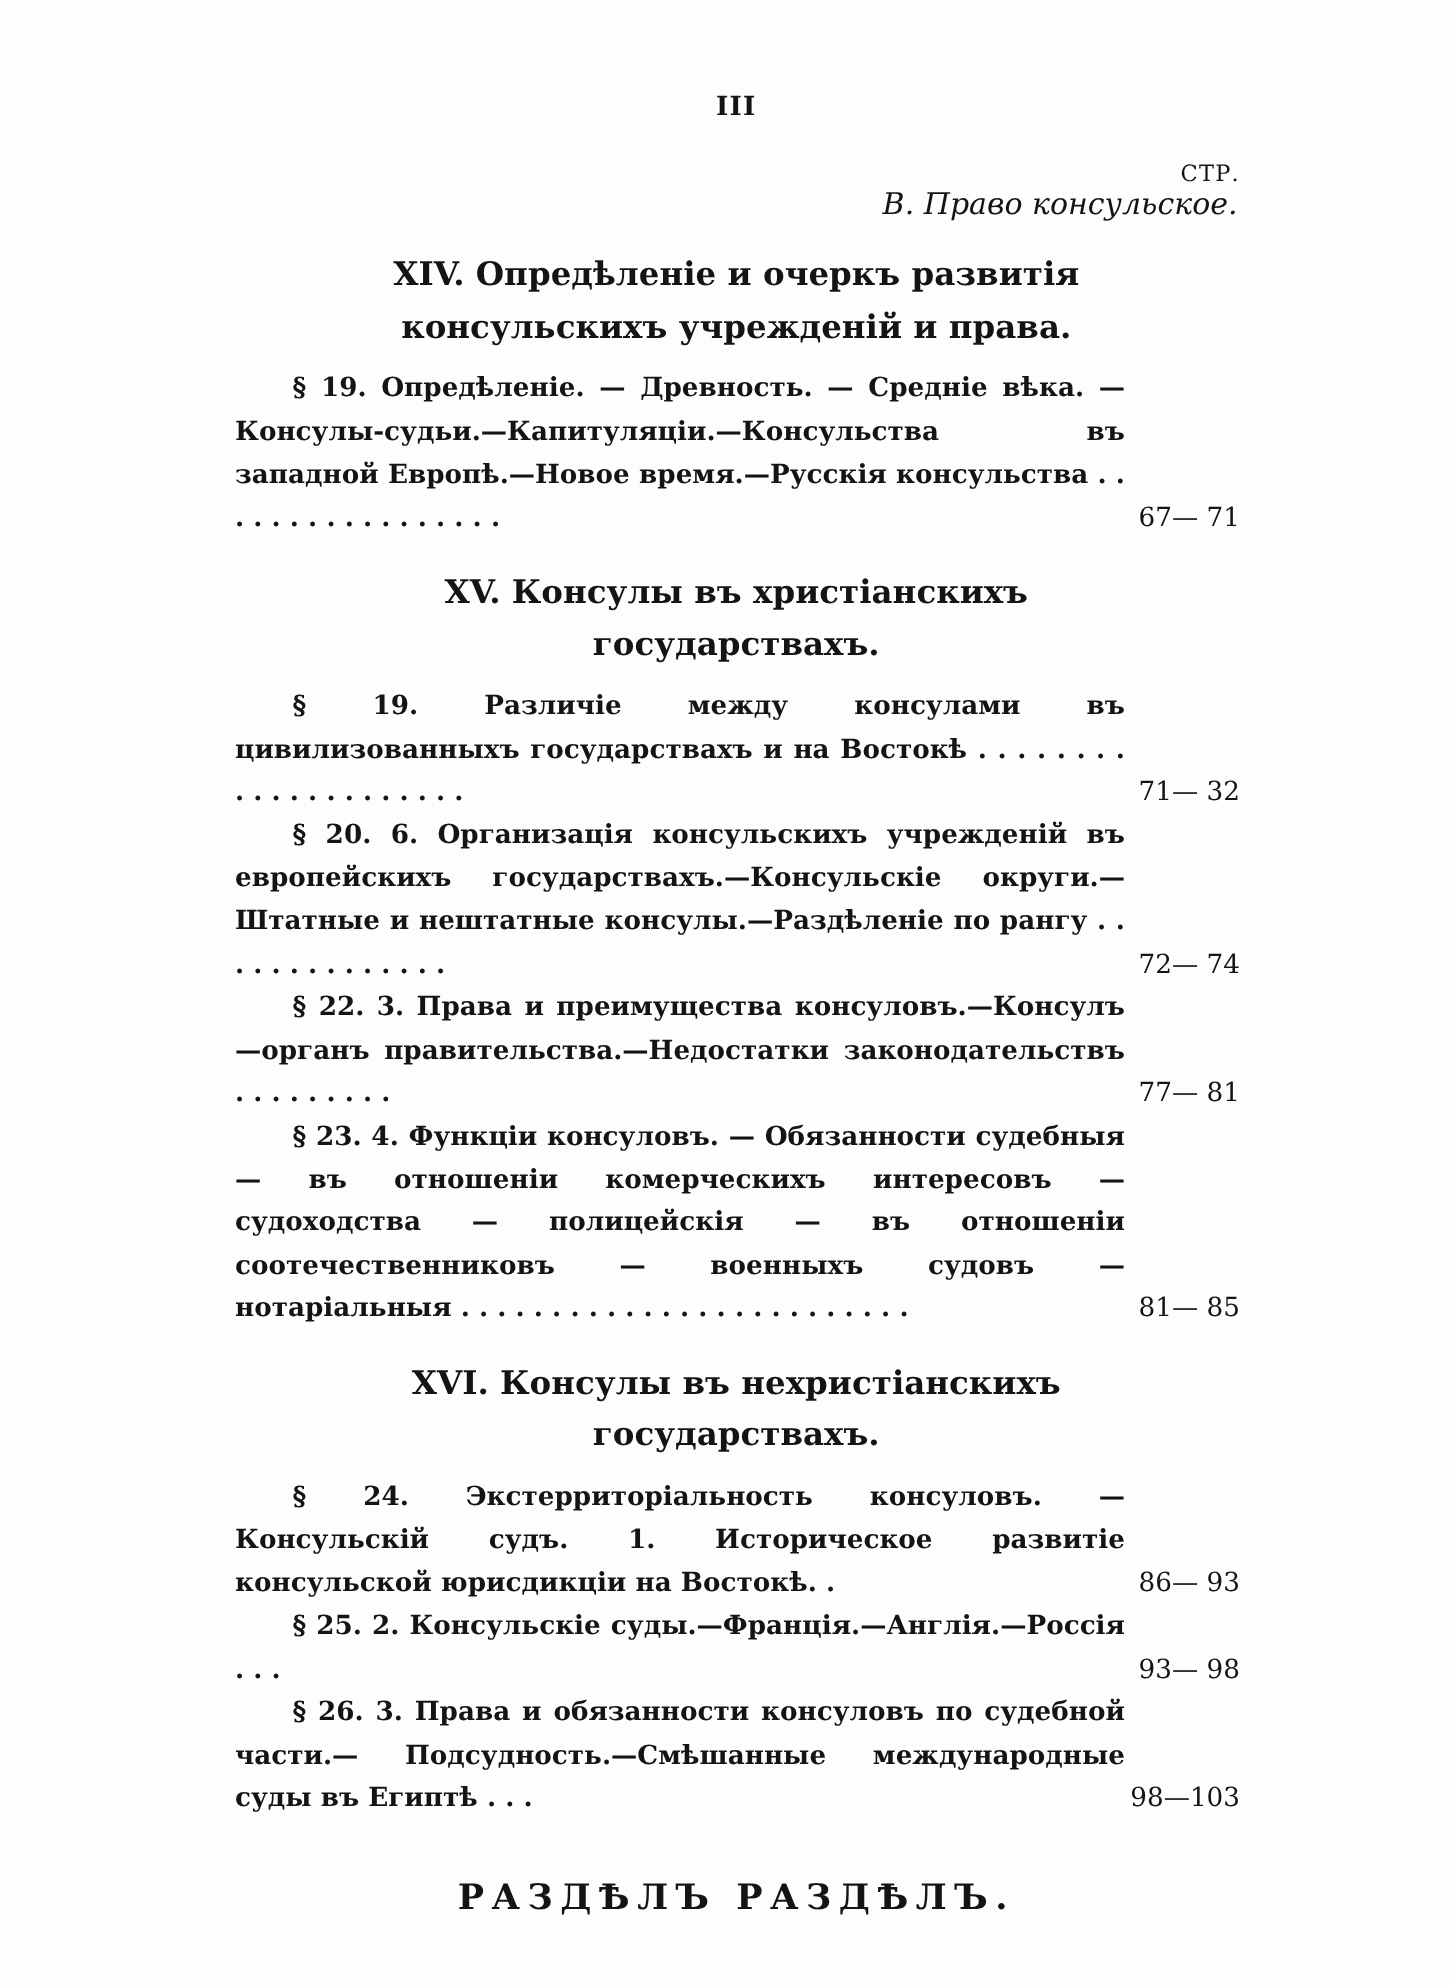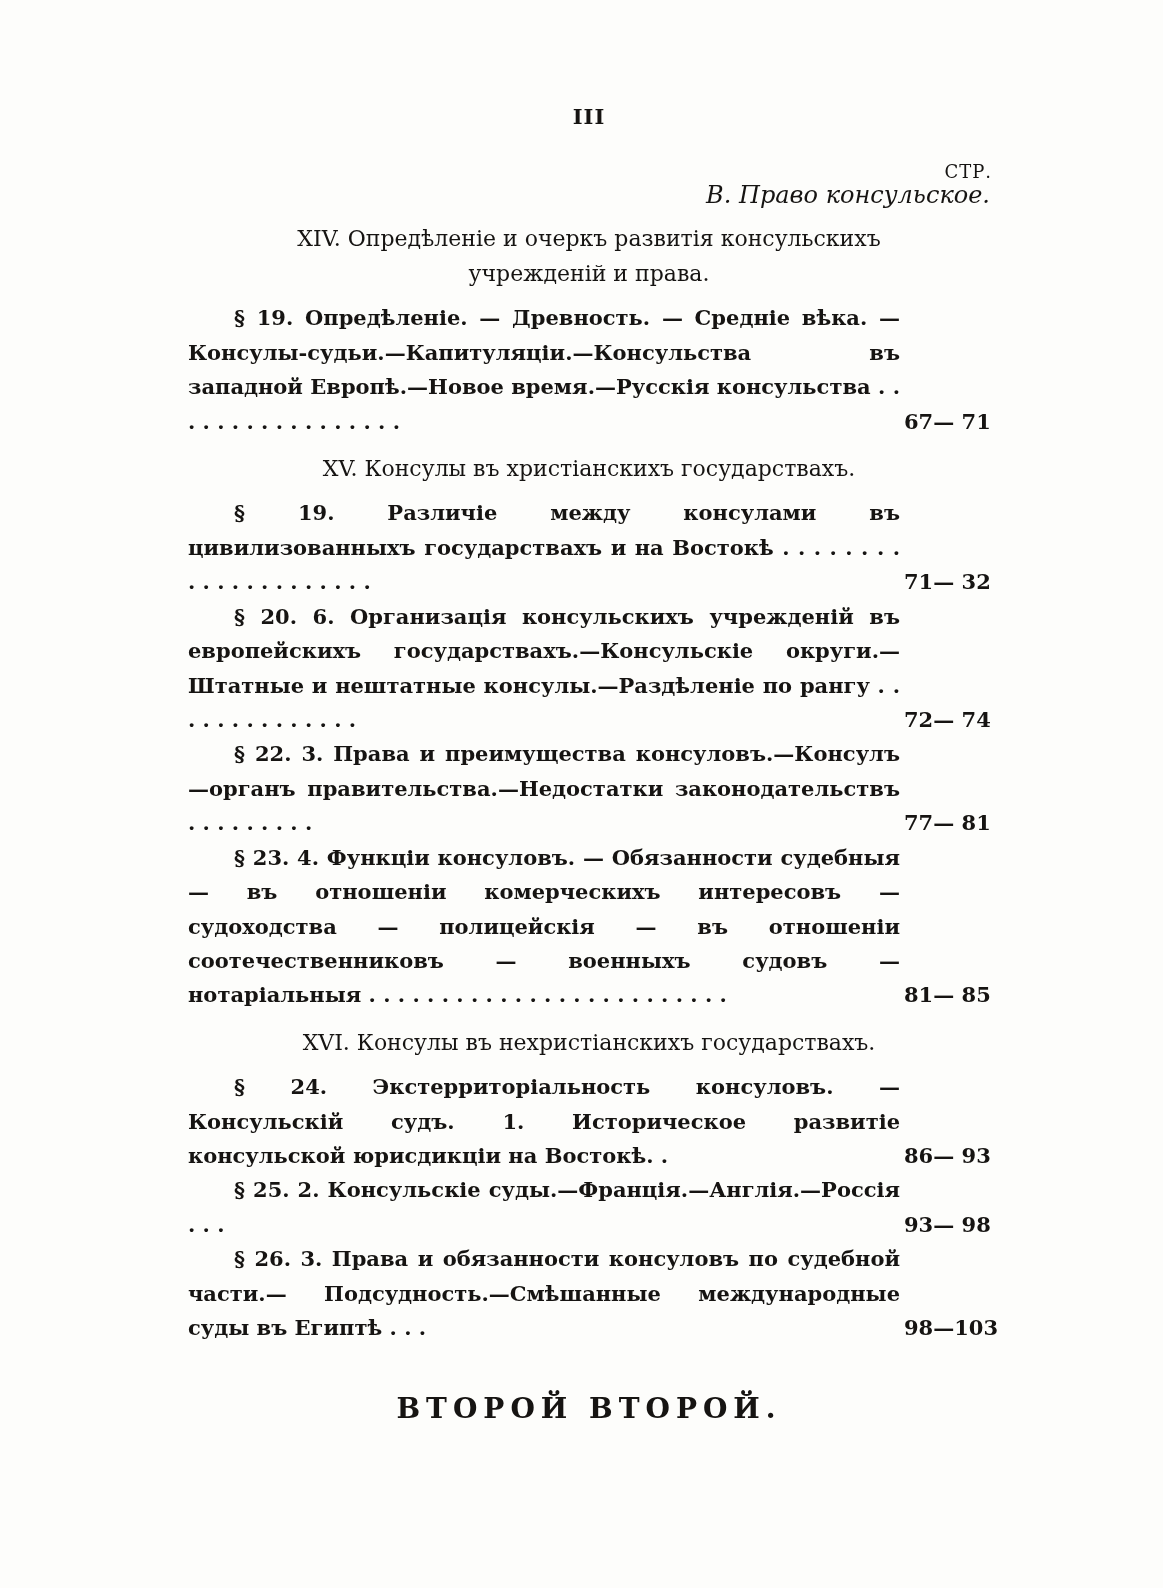--- a/index.html
+++ b/index.html
@@ -19,7 +19,7 @@
   .content {
     width: 802px;
     margin-left: 188px;
-    padding-top: 104px;
+    padding-top: 72px;
   }
   .folio {
     text-align: center;

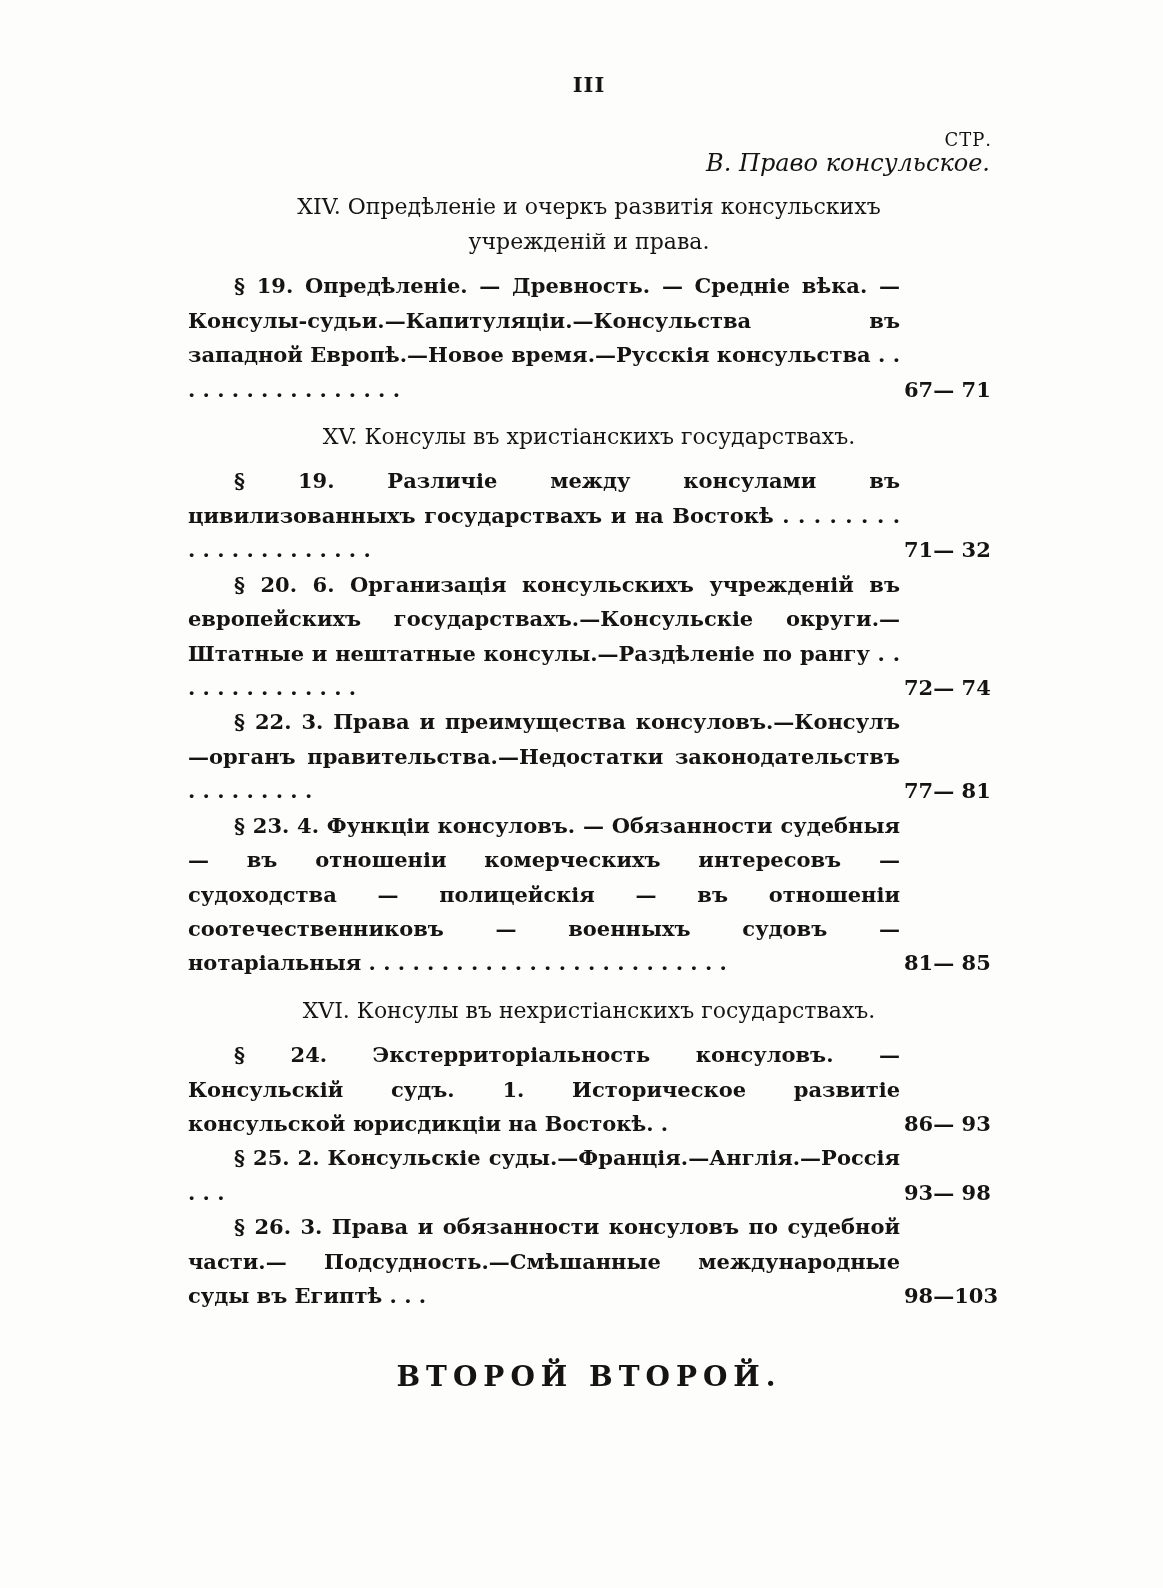--- a/index.html
+++ b/index.html
@@ -48,11 +48,11 @@
   .block { }
   .chapter {
     text-align: center;
-    font-weight: normal;
-    font-size: 22px;
+    font-weight: bold;
+    font-size: 26px;
     line-height: 1.6;
     max-width: 660px;
-    margin: 12px auto 10px auto;
+    margin: 23px auto 10px auto;
   }
   .entry {
     position: relative;

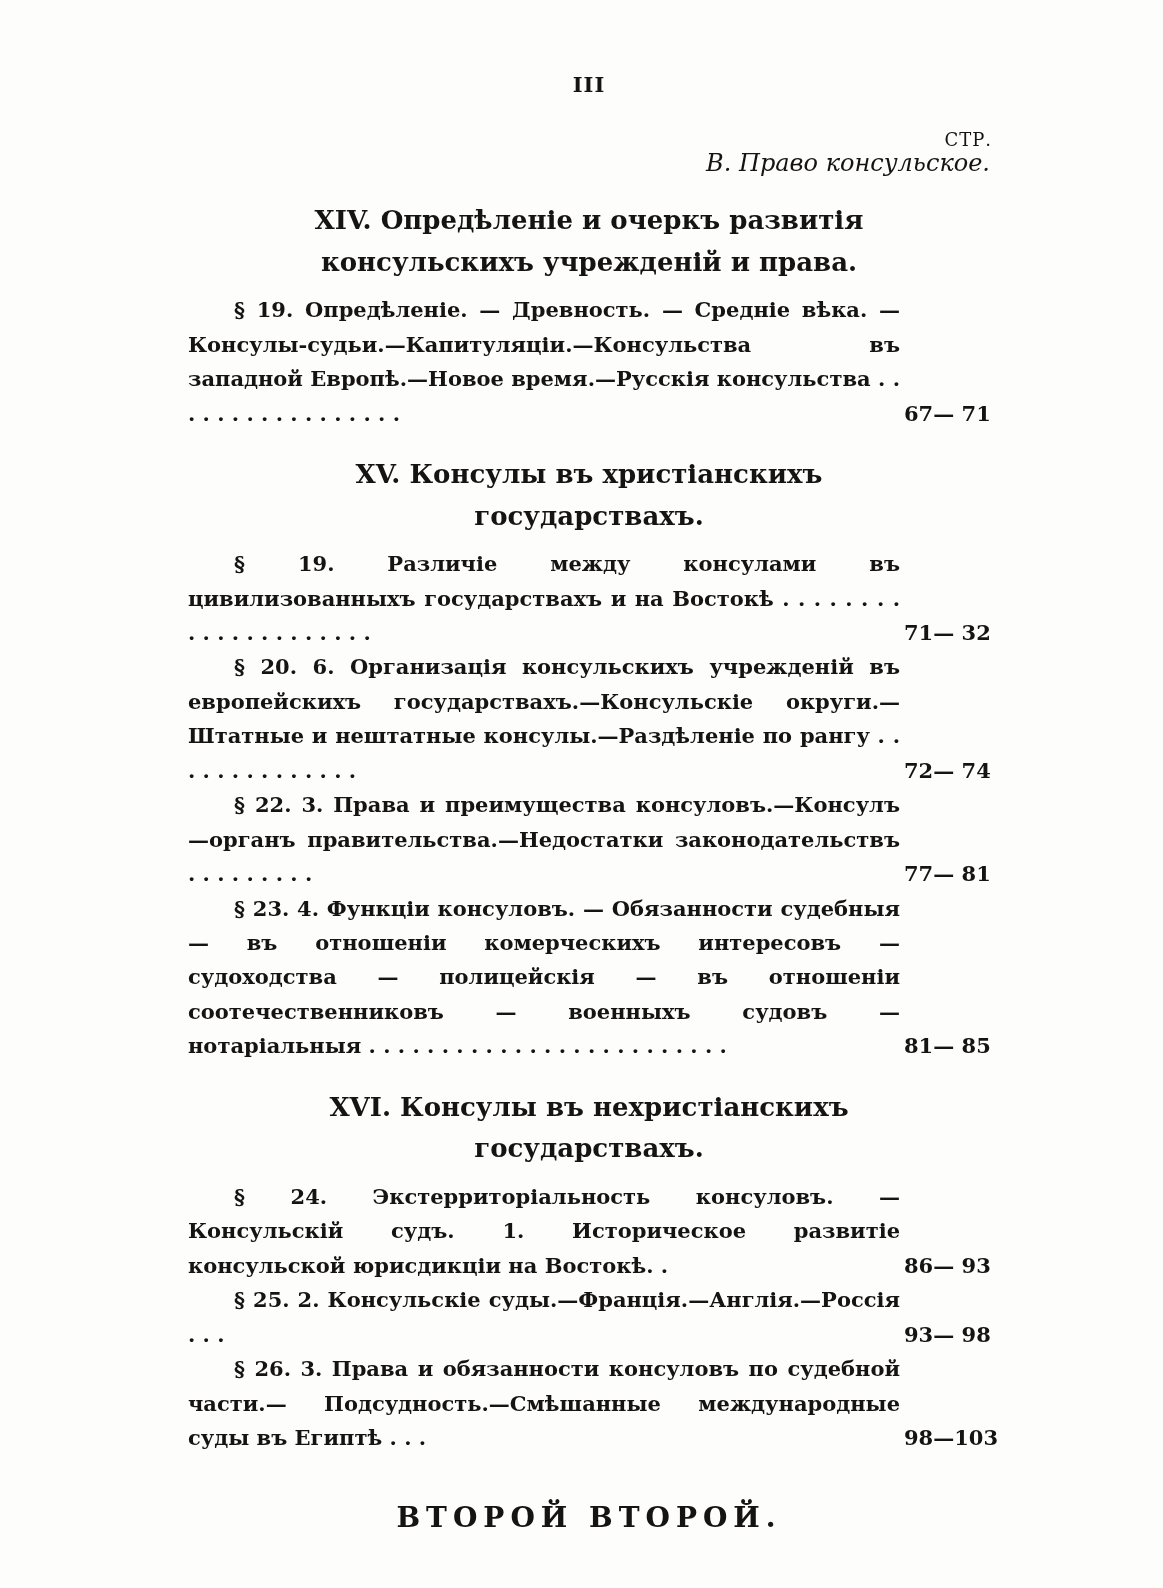--- a/index.html
+++ b/index.html
@@ -69,9 +69,9 @@
     right: -2px;
     bottom: 0;
     width: 88px;
-    text-align: left;
+    text-align: right;
     text-indent: 0;
-    font-weight: bold;
+    font-weight: normal;
     font-size: 21px;
     white-space: nowrap;
   }

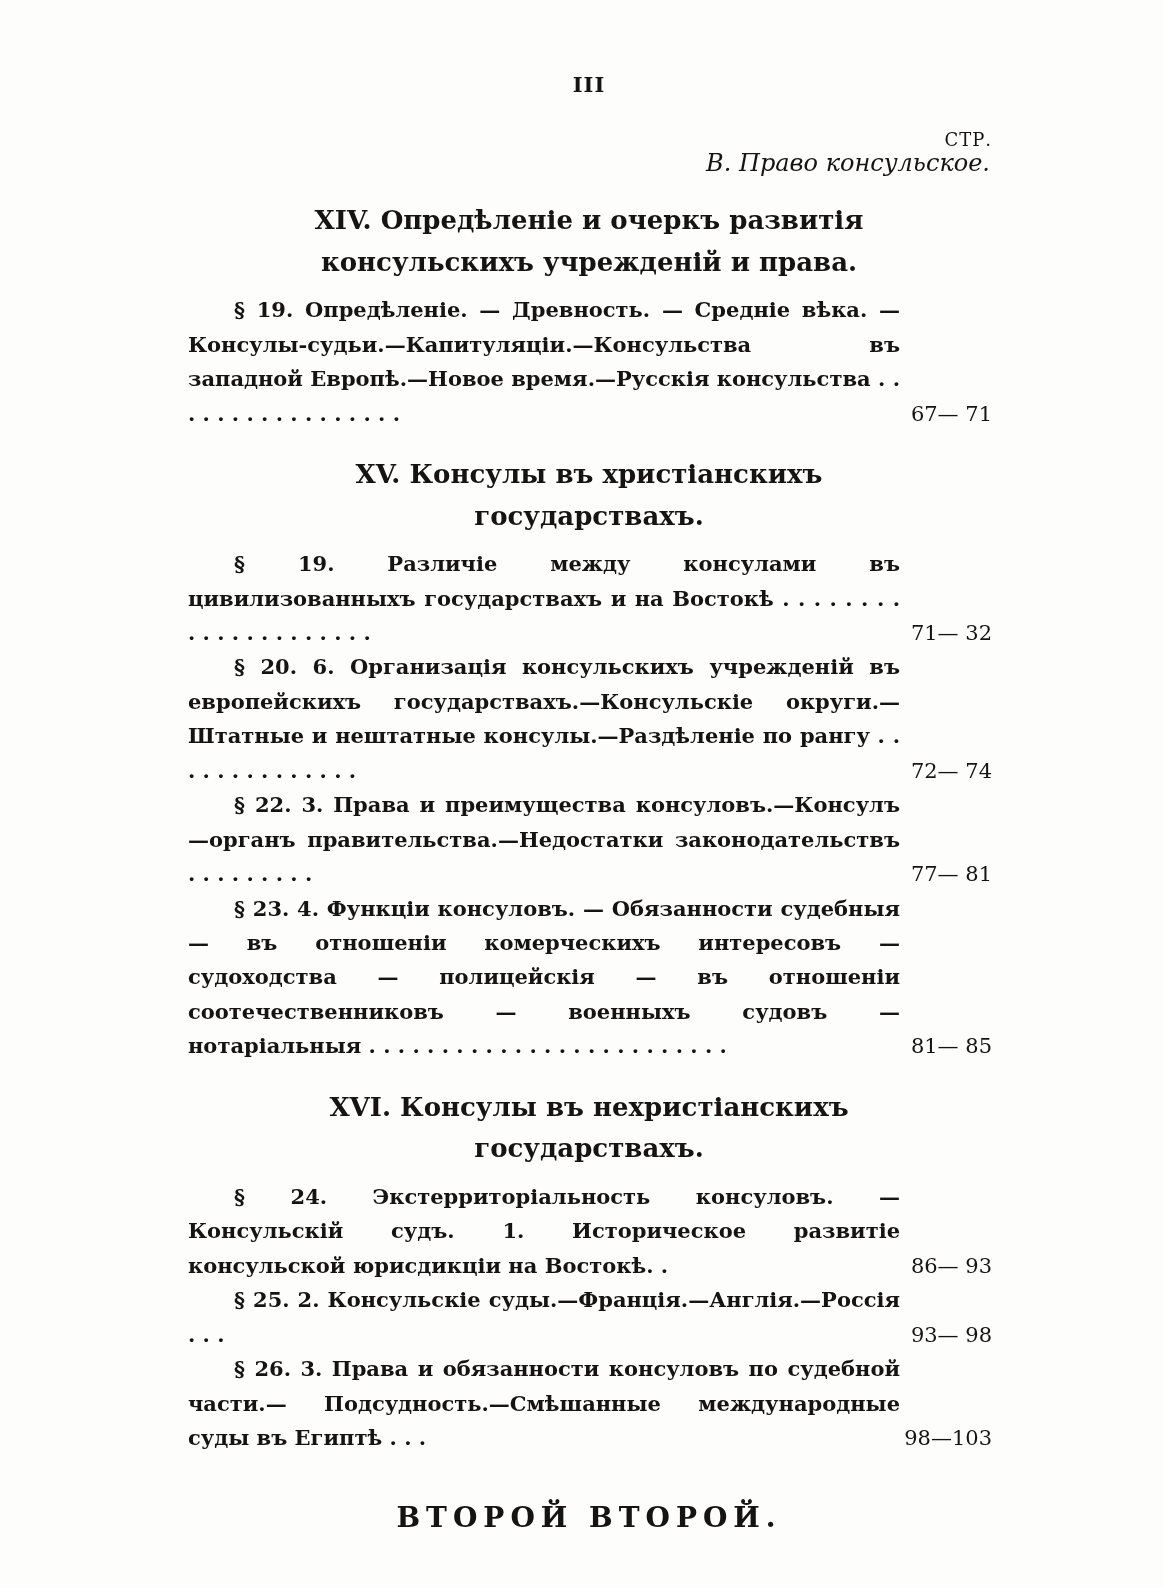--- a/index.html
+++ b/index.html
@@ -106,7 +106,7 @@
       <div class="block entry"><span class="entry-text">§ 24. Экстерриторіальность консуловъ. — Консульскій судъ. 1. Историческое развитіе консульской юрисдикціи на Востокѣ. .</span><span class="pages">86— 93</span></div>
       <div class="block entry"><span class="entry-text">§ 25. 2. Консульскіе суды.—Франція.—Англія.—Россія . . .</span><span class="pages">93— 98</span></div>
       <div class="block entry"><span class="entry-text">§ 26. 3. Права и обязанности консуловъ по судебной части.— Подсудность.—Смѣшанные международные суды въ Египтѣ . . .</span><span class="pages">98—103</span></div>
-      <div class="block part-title">ВТОРОЙ ВТОРОЙ.</div>
+      <div class="block part-title">РАЗДѢЛЪ РАЗДѢЛЪ.</div>
     </div>
 </div>
 

